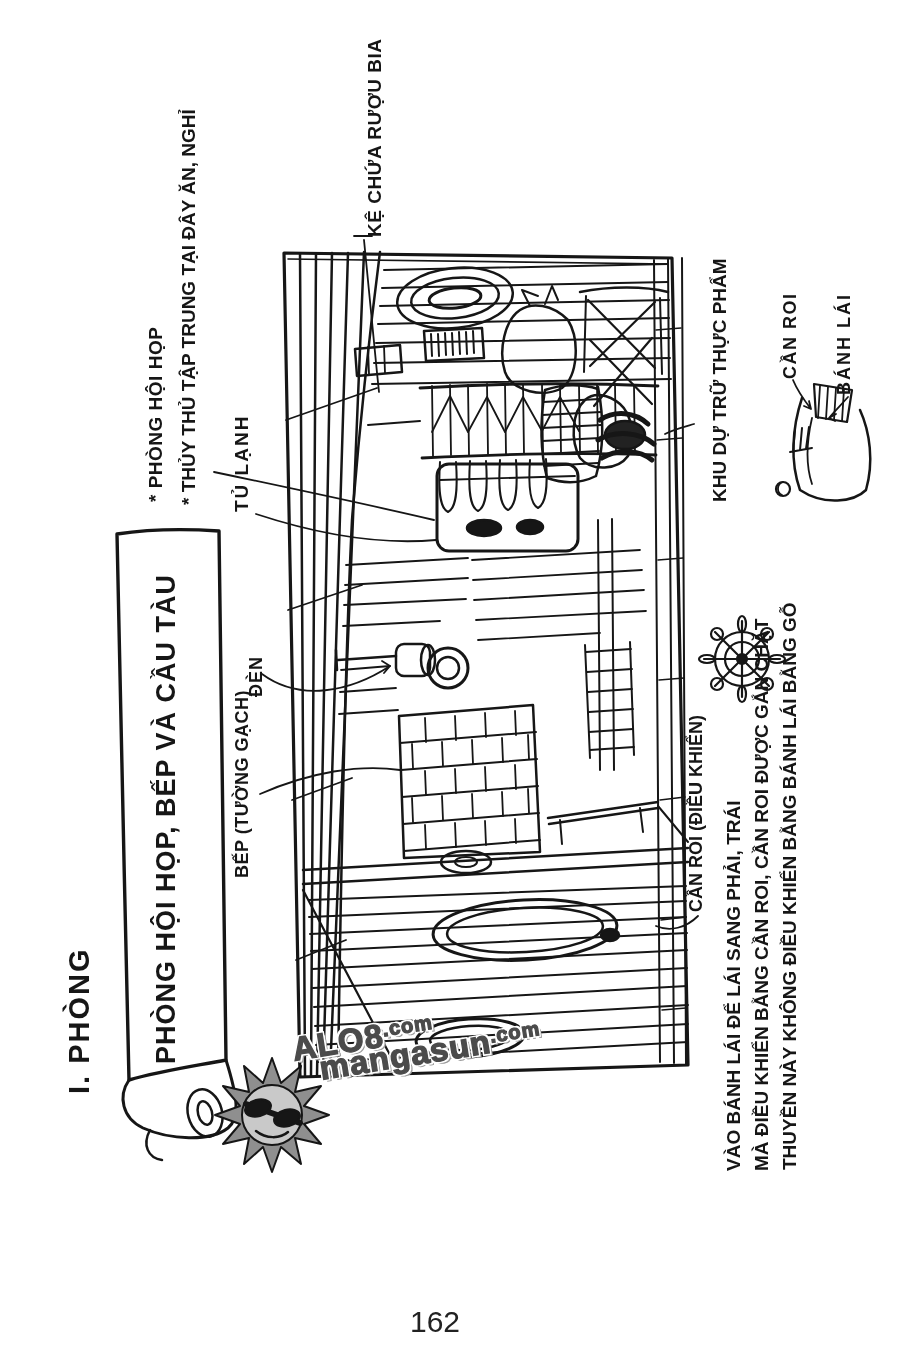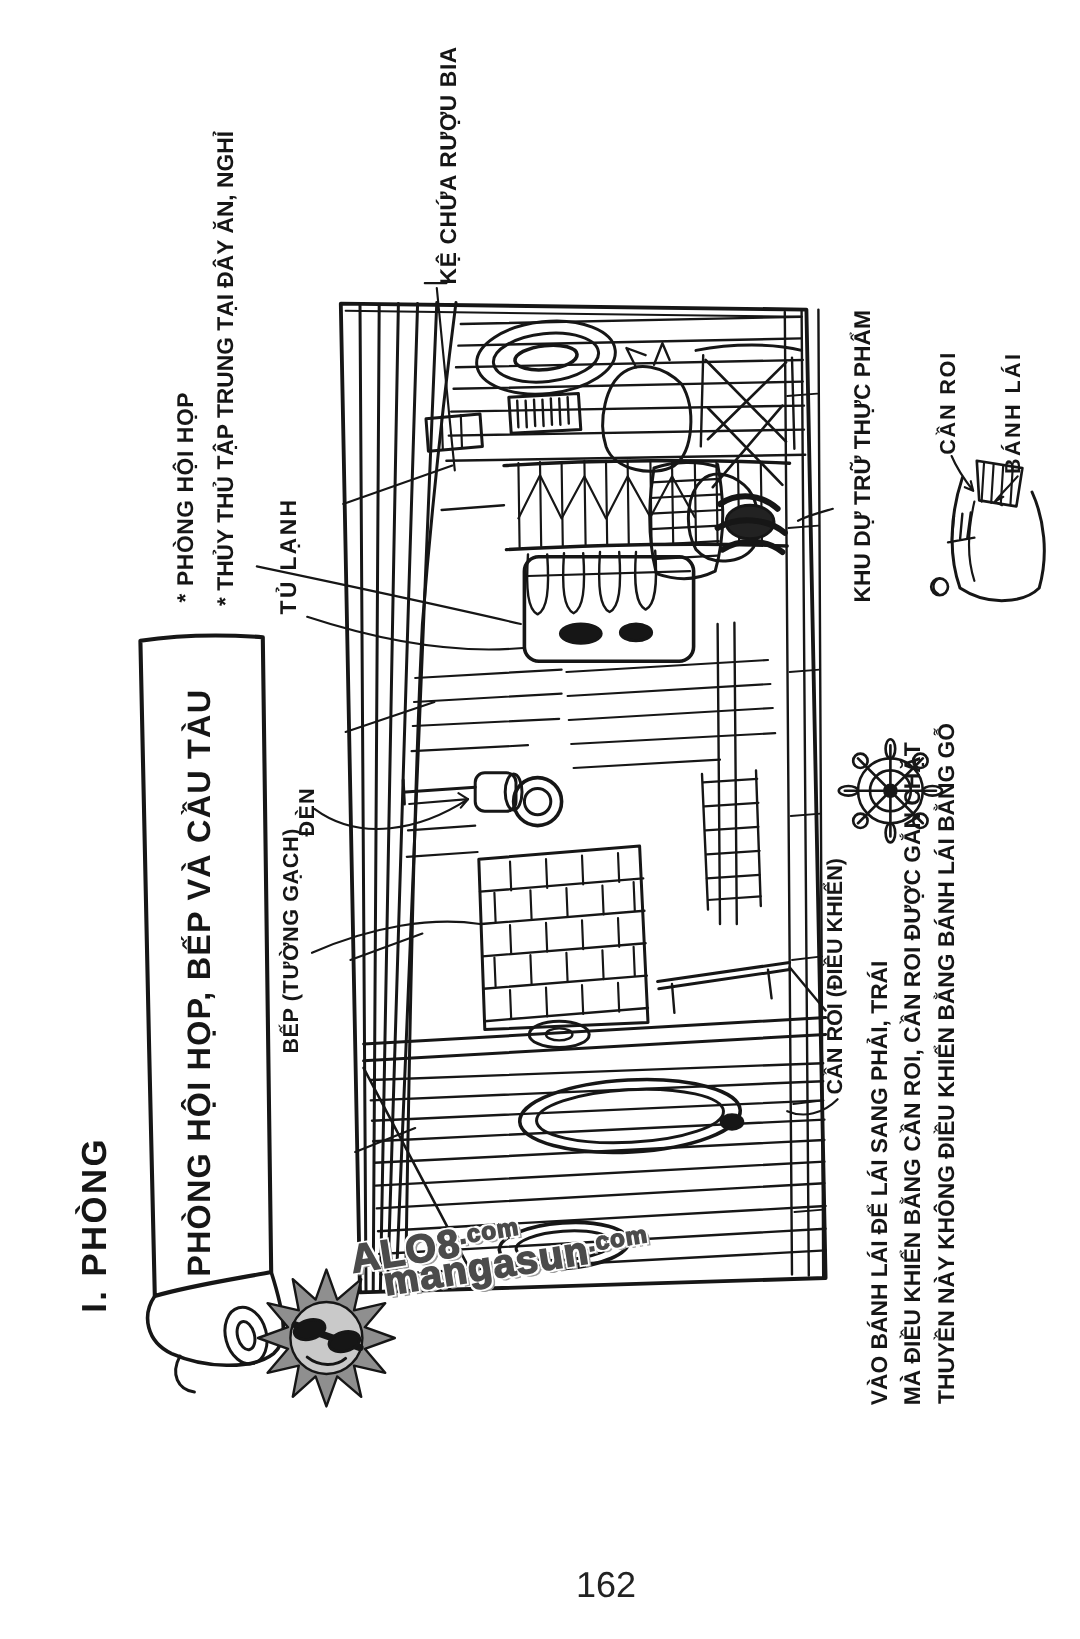--- a/index.html
+++ b/index.html
@@ -42,7 +42,7 @@
   #watermark-text .wm-line2{font-size:33px;margin-left:24px;margin-top:-8px;letter-spacing:1px;}
   #watermark-text .tld{font-size:20px;position:relative;top:-10px;}
   #page-number{
-    position:absolute;left:410px;top:1305px;width:120px;text-align:right;
+    position:absolute;left:410px;top:1305px;width:120px;text-align:left;
     font-size:30px;color:#222;
   }
 </style>

